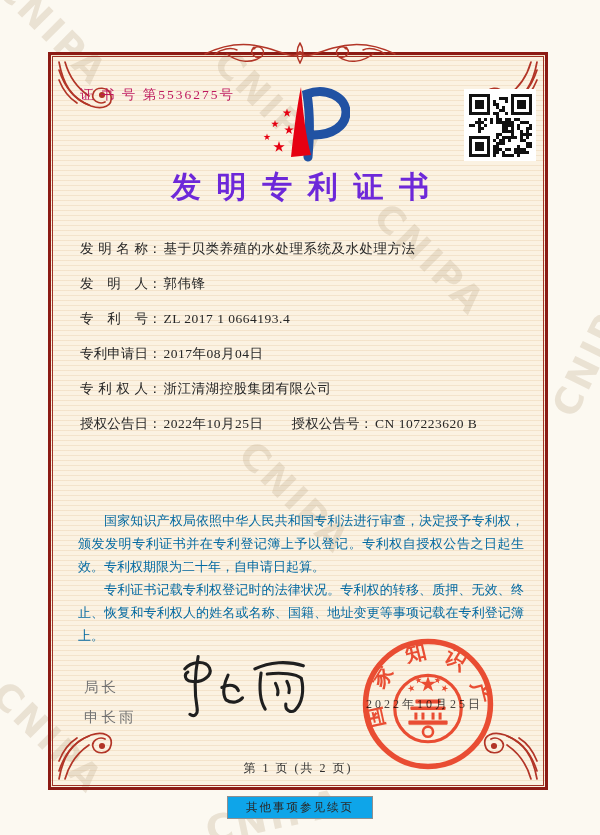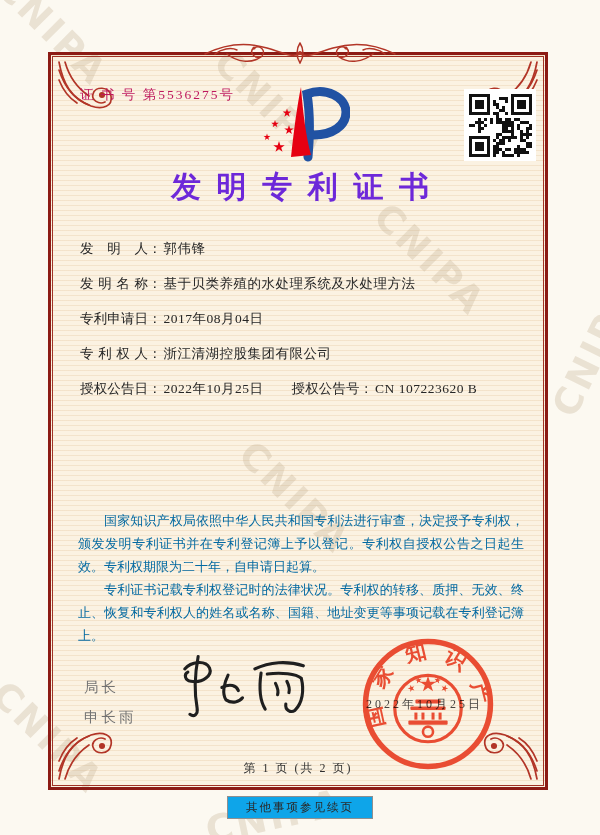--- a/index.html
+++ b/index.html
@@ -316,10 +316,10 @@
 
     <div class="fields">
       <div class="frow">
+        <span class="flabel">发明名称</span><span class="fsep">：</span><span class="fvalue">基于贝类养殖的水处理系统及水处理方法</span>
+      </div>
+      <div class="frow">
         <span class="flabel">发明人</span><span class="fsep">：</span><span class="fvalue">郭伟锋</span>
-      </div>
-      <div class="frow">
-        <span class="flabel">发明名称</span><span class="fsep">：</span><span class="fvalue">基于贝类养殖的水处理系统及水处理方法</span>
       </div>
       <div class="frow">
         <span class="flabel">专利申请日</span><span class="fsep">：</span><span class="fvalue">2017年08月04日</span>

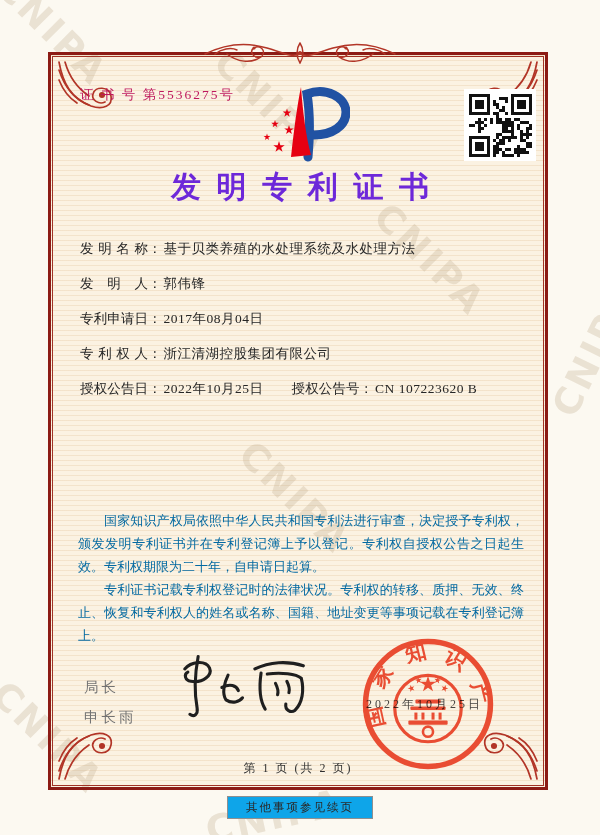--- a/index.html
+++ b/index.html
@@ -322,6 +322,9 @@
         <span class="flabel">发明人</span><span class="fsep">：</span><span class="fvalue">郭伟锋</span>
       </div>
       <div class="frow">
+        <span class="flabel">专利号</span><span class="fsep">：</span><span class="fvalue">ZL 2017 1 0664193.4</span>
+      </div>
+      <div class="frow">
         <span class="flabel">专利申请日</span><span class="fsep">：</span><span class="fvalue">2017年08月04日</span>
       </div>
       <div class="frow">

